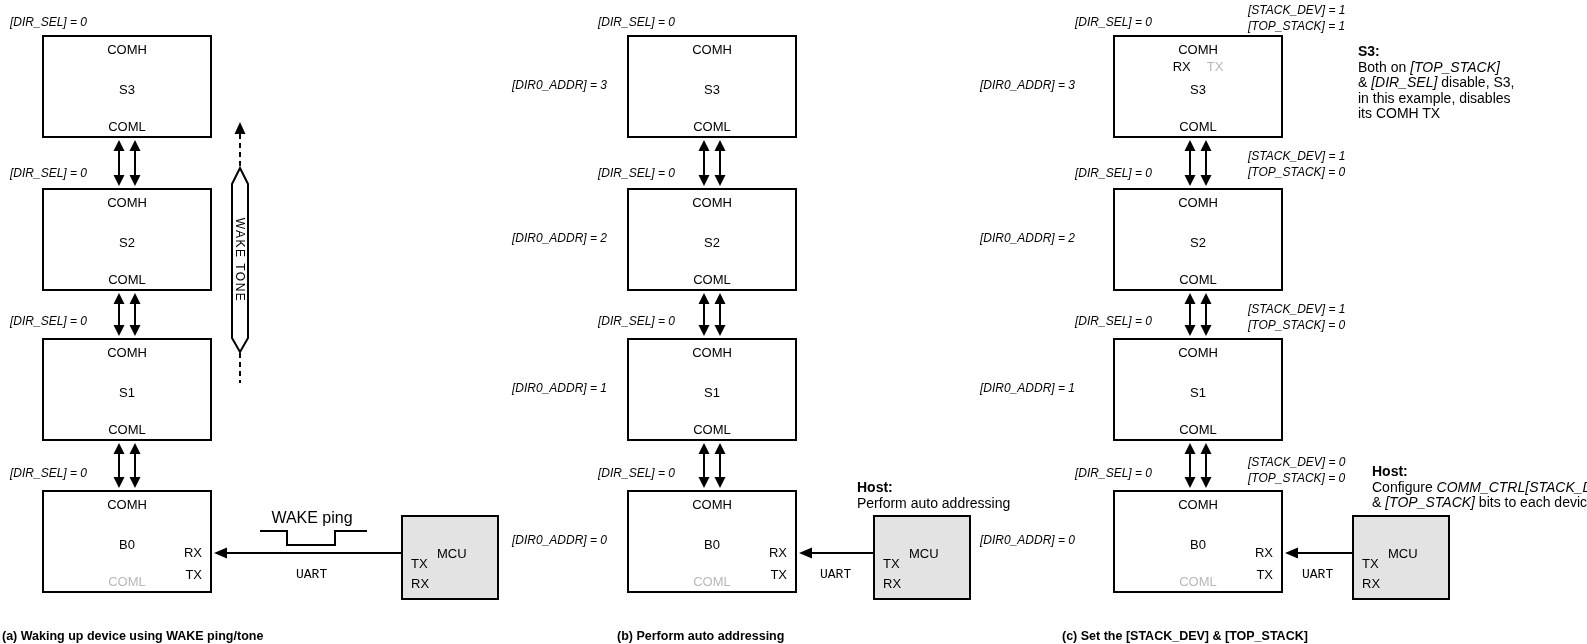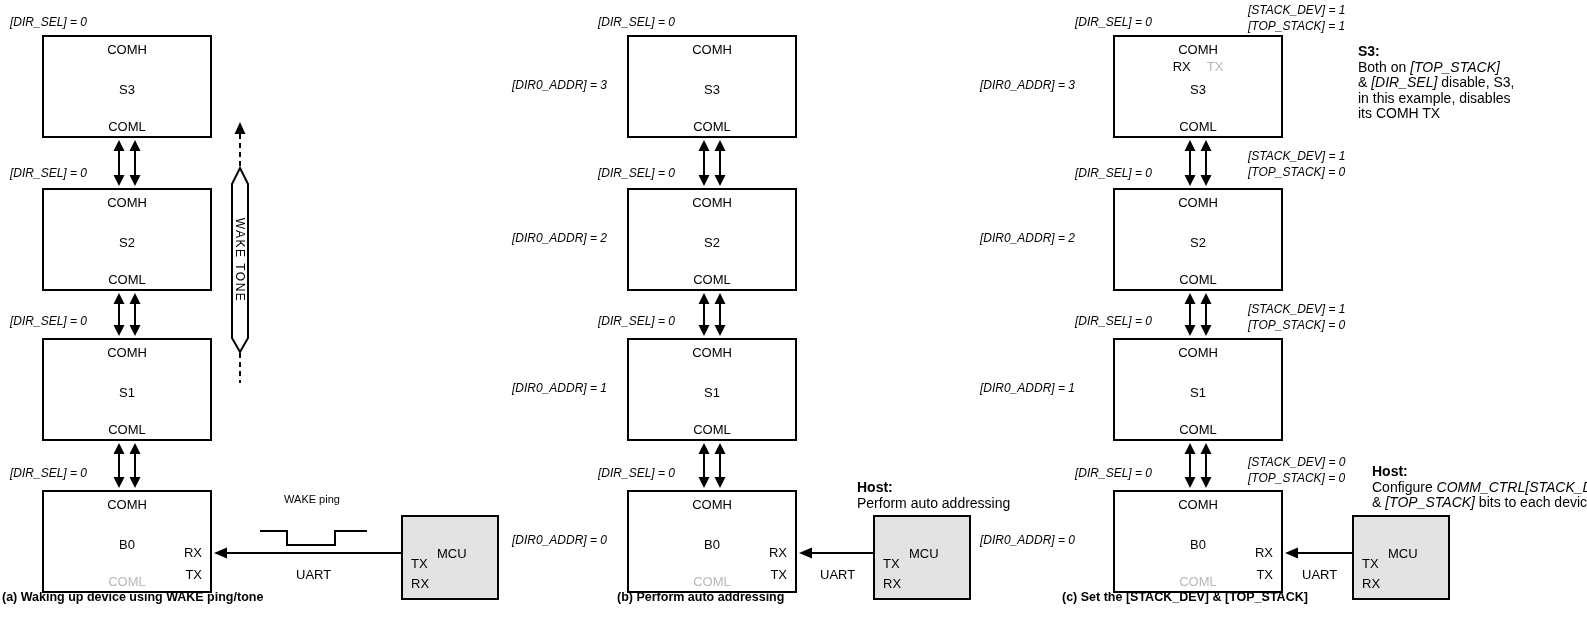--- a/index.html
+++ b/index.html
@@ -21,7 +21,7 @@
   .mcu{position:absolute;width:98px;height:85px;border:2px solid #000;background:#e3e3e3;box-sizing:border-box;}
   .mlab{position:absolute;font-size:13px;line-height:14px;}
   .uart{position:absolute;top:567px;font-size:13px;white-space:nowrap;}
-  .wp{position:absolute;left:267px;top:493px;width:90px;text-align:center;font-size:11px;white-space:nowrap;}
+  .wp{position:absolute;left:267px;top:509px;width:90px;text-align:center;font-size:16px;white-space:nowrap;}
 </style>
 </head>
 <body>

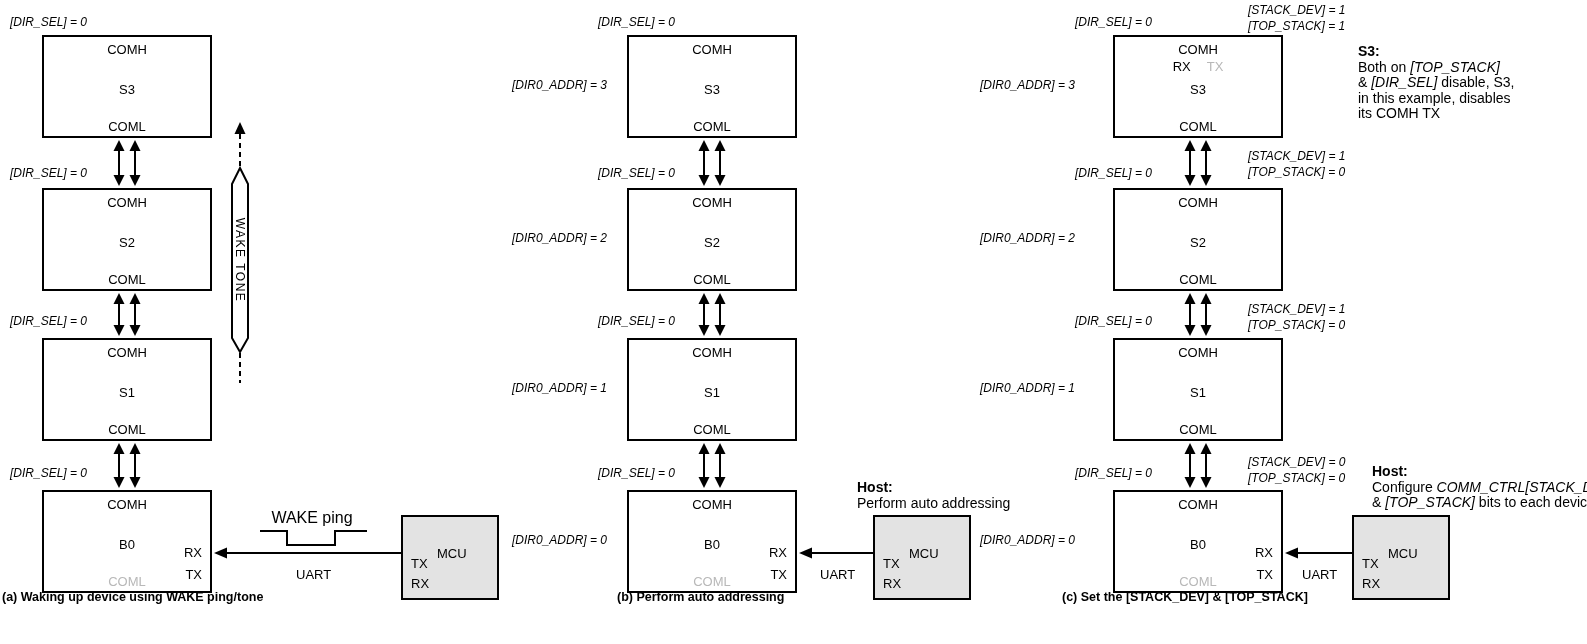--- a/index.html
+++ b/index.html
@@ -20,7 +20,7 @@
   .gray{color:#b8b8b8;}
   .mcu{position:absolute;width:98px;height:85px;border:2px solid #000;background:#e3e3e3;box-sizing:border-box;}
   .mlab{position:absolute;font-size:13px;line-height:14px;}
-  .uart{position:absolute;top:567px;font-size:13px;white-space:nowrap;}
+  .uart{position:absolute;top:567px;font-size:13px;white-space:nowrap;font-family:Liberation Mono, monospace;}
   .wp{position:absolute;left:267px;top:509px;width:90px;text-align:center;font-size:16px;white-space:nowrap;}
 </style>
 </head>

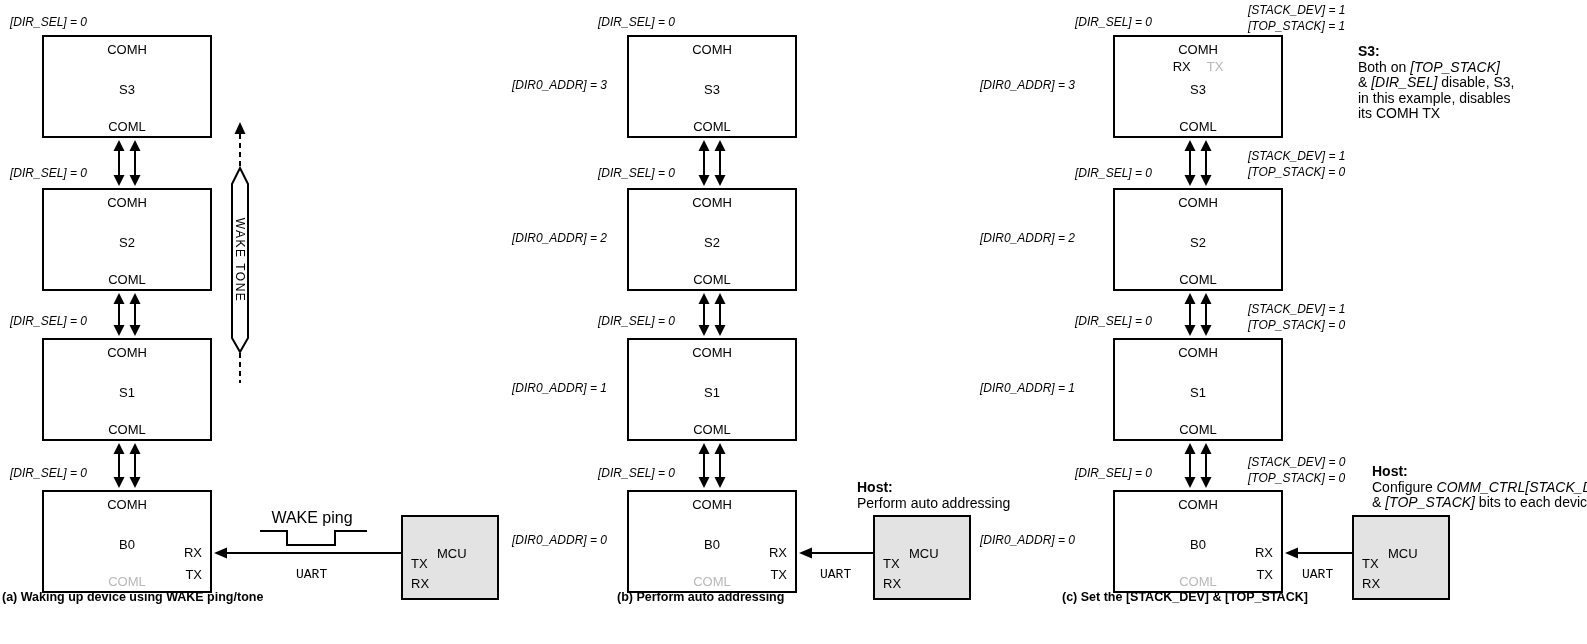--- a/index.html
+++ b/index.html
@@ -16,7 +16,7 @@
   .ral{width:112px;text-align:right;}
   .note{position:absolute;font-size:14px;line-height:15.5px;white-space:nowrap;}
   .note b{font-weight:bold;}
-  .cap{position:absolute;top:590px;font-size:12.5px;font-weight:bold;white-space:nowrap;}
+  .cap{position:absolute;top:629px;font-size:12.5px;font-weight:bold;white-space:nowrap;}
   .gray{color:#b8b8b8;}
   .mcu{position:absolute;width:98px;height:85px;border:2px solid #000;background:#e3e3e3;box-sizing:border-box;}
   .mlab{position:absolute;font-size:13px;line-height:14px;}

